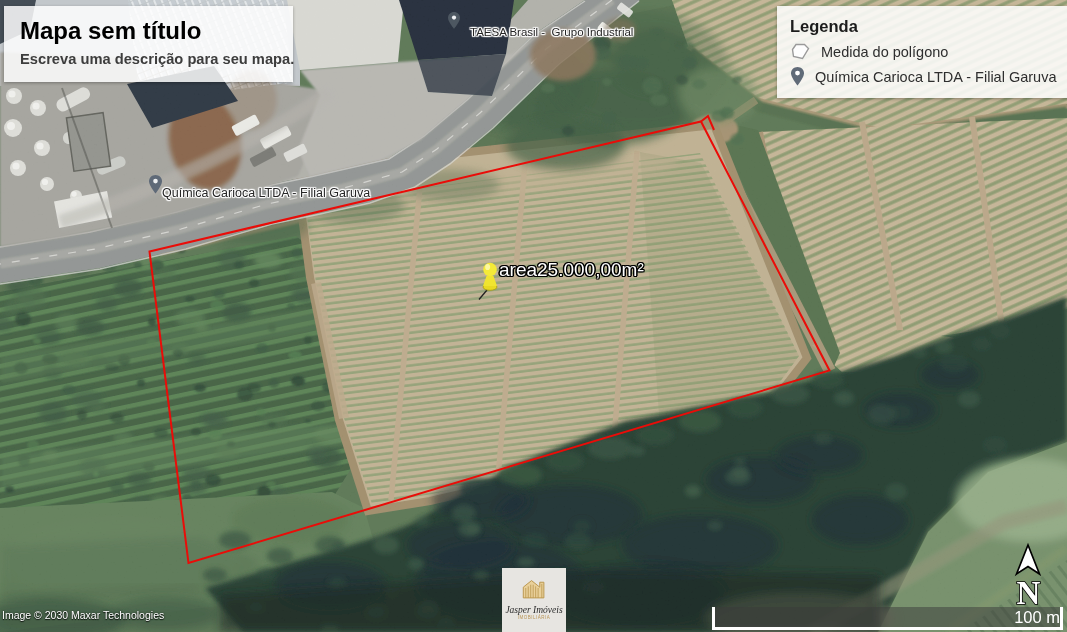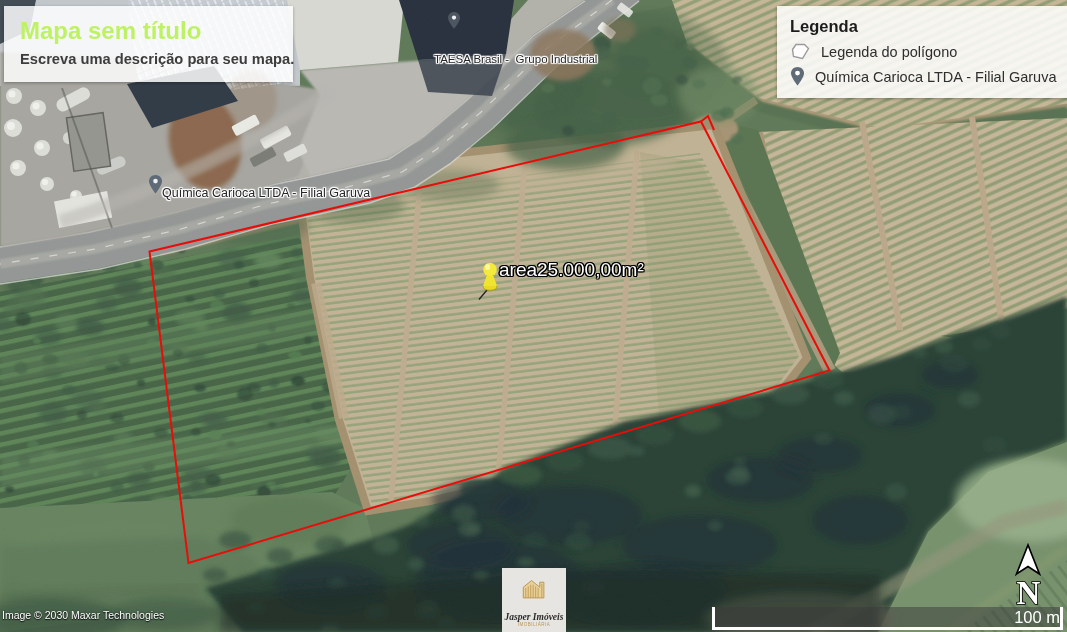--- a/index.html
+++ b/index.html
@@ -9,7 +9,7 @@
   .ov{position:absolute;}
   #titlebox{left:4px;top:6px;width:289px;height:76px;background:rgba(255,255,255,0.84);
     box-shadow:0 1px 3px rgba(0,0,0,0.3);}
-  #titlebox h1{margin:11px 0 0 16px;font-size:24px;font-weight:bold;color:#bef264;}
+  #titlebox h1{margin:11px 0 0 16px;font-size:24px;font-weight:bold;color:#000000;}
   #titlebox p{margin:6px 0 0 16px;font-size:14.7px;color:#3d3d3d;white-space:nowrap;font-weight:bold;}
   #legend{left:757px;top:6px;width:303px;height:92px;background:rgba(255,255,255,0.86);
     box-shadow:0 1px 3px rgba(0,0,0,0.3);margin-left:20px;}

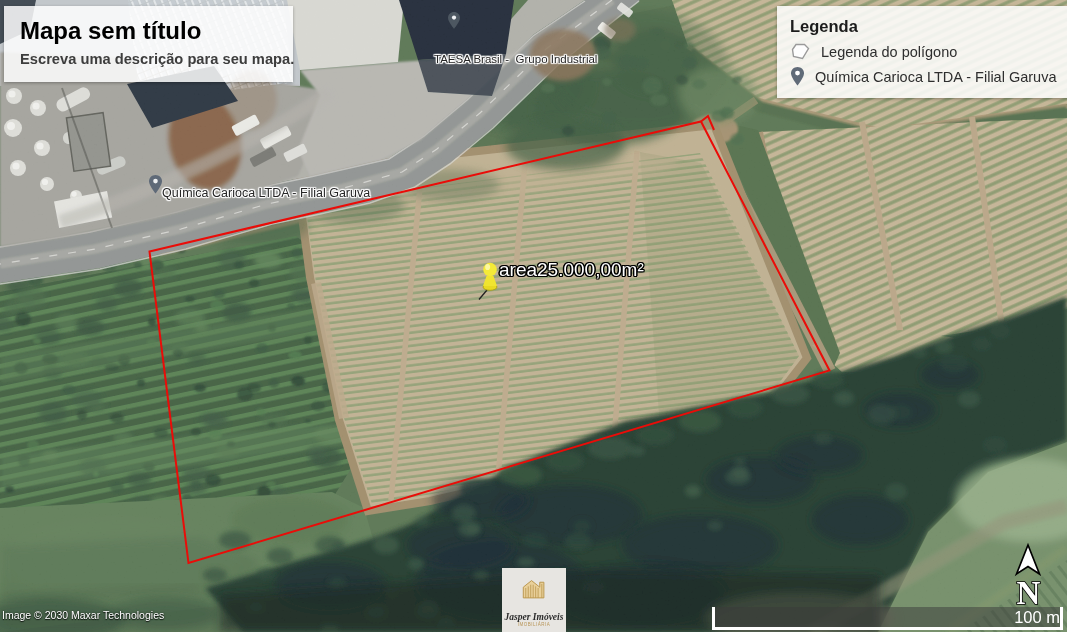--- a/index.html
+++ b/index.html
@@ -18,7 +18,7 @@
   #legend .row svg{margin-right:11px;}
   .halo{color:#252525;
     text-shadow:1px 0 1px #fff,-1px 0 1px #fff,0 1px 1px #fff,0 -1px 1px #fff,1px 1px 1px #fff,-1px -1px 1px #fff,1px -1px 1px #fff,-1px 1px 1px #fff;}
-  #taesa{left:434px;top:26px;font-size:11.5px;margin-top:27px;}
+  #taesa{left:470px;top:26px;font-size:11.5px;}
   #quimica{left:162px;top:186px;font-size:12.5px;}
   #arealbl{left:499px;top:259px;font-size:19px;color:#fff;
     text-shadow:1.4px 0 0 #000,-1.4px 0 0 #000,0 1.4px 0 #000,0 -1.4px 0 #000,1px 1px 0 #000,-1px -1px 0 #000,1px -1px 0 #000,-1px 1px 0 #000;}

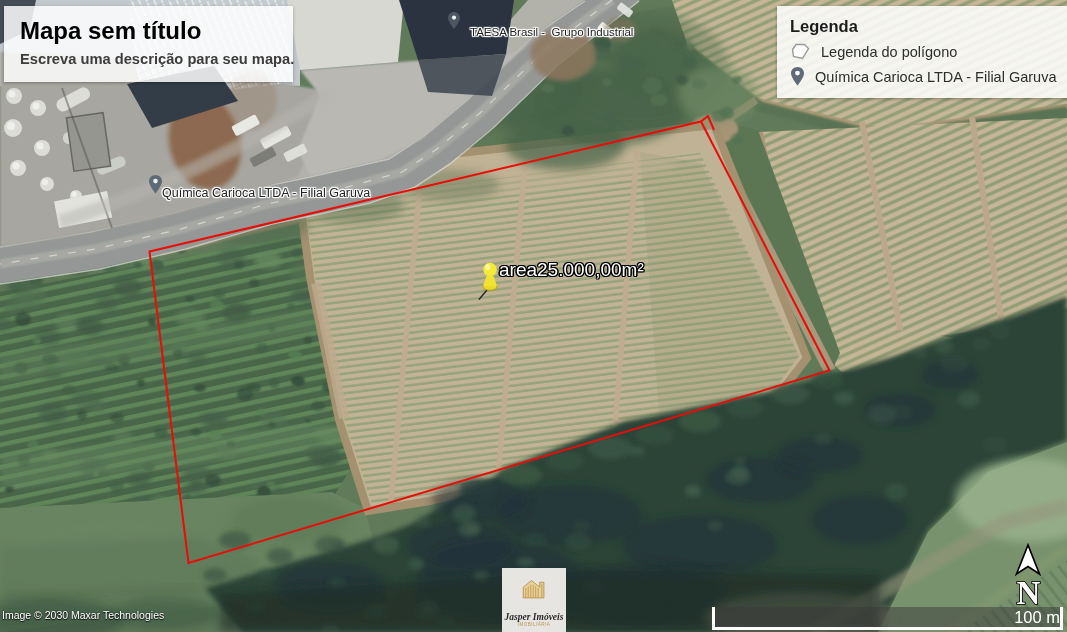--- a/index.html
+++ b/index.html
@@ -431,7 +431,7 @@
         <svg width="19" height="17" viewBox="0 0 19 17">
           <path d="M5 1.5 L13.5 1.5 L17.5 5.5 L11.5 15.5 L2.5 13.5 L1.5 6.5 Z" fill="#fdfdfd" stroke="#9a9a9a" stroke-width="1.4"></path>
         </svg>
-        <span>Legenda do polígono</span>
+        <span>Medida do polígono</span>
       </div>
     <div class="row">
         <svg width="13" height="19" viewBox="0 0 13 19">

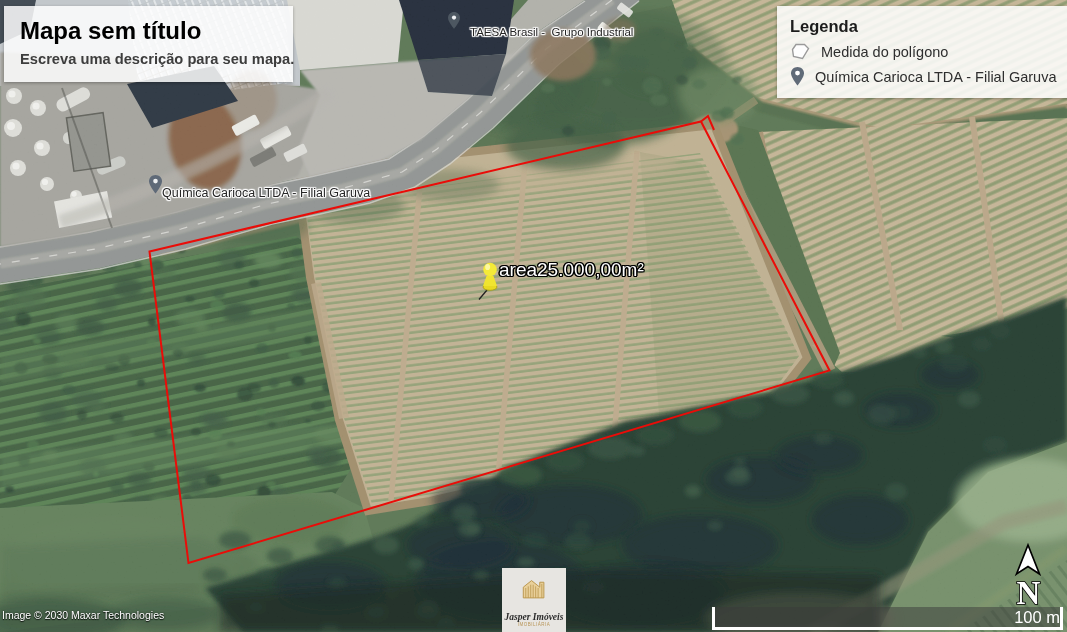--- a/index.html
+++ b/index.html
@@ -30,7 +30,7 @@
     border-left:3px solid #fff;border-right:3px solid #fff;border-bottom:3px solid #fff;}
   #scalebar div{text-align:right;font-size:16.5px;color:#fff;line-height:20px;}
   #jasper{left:502px;top:568px;width:64px;height:64px;background:#e7e5e1;text-align:center;}
-  #jasper .scr{font-family:"Liberation Serif",serif;font-style:italic;font-size:9.5px;color:#2b2b2b;margin-top:9px;font-weight:bold;}
+  #jasper .scr{font-family:"Liberation Serif",serif;font-style:italic;font-size:9.5px;color:#2b2b2b;margin-top:2px;}
   #jasper .sub{font-size:4.5px;color:#b89455;letter-spacing:0.5px;}
 </style>
 </head>

